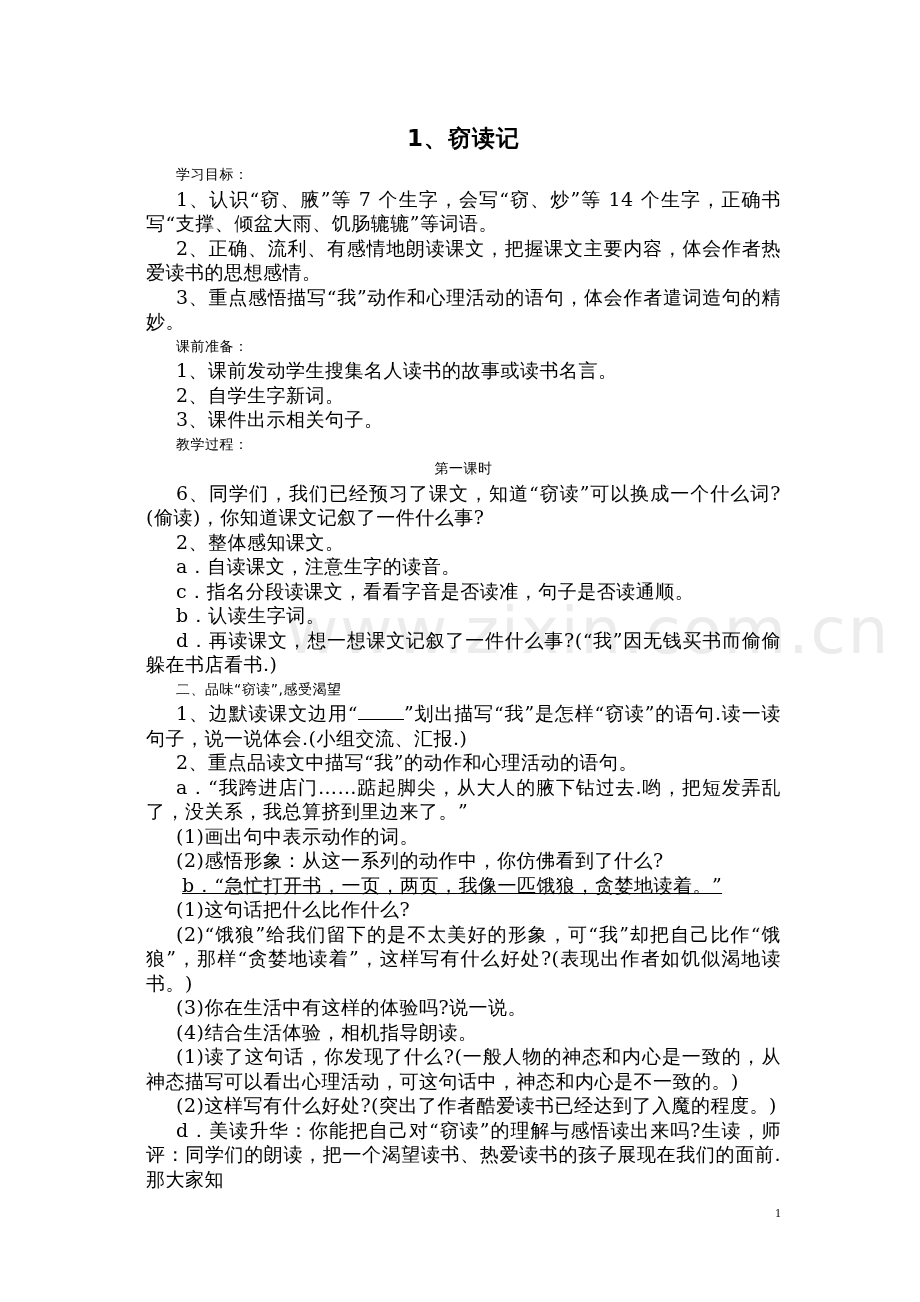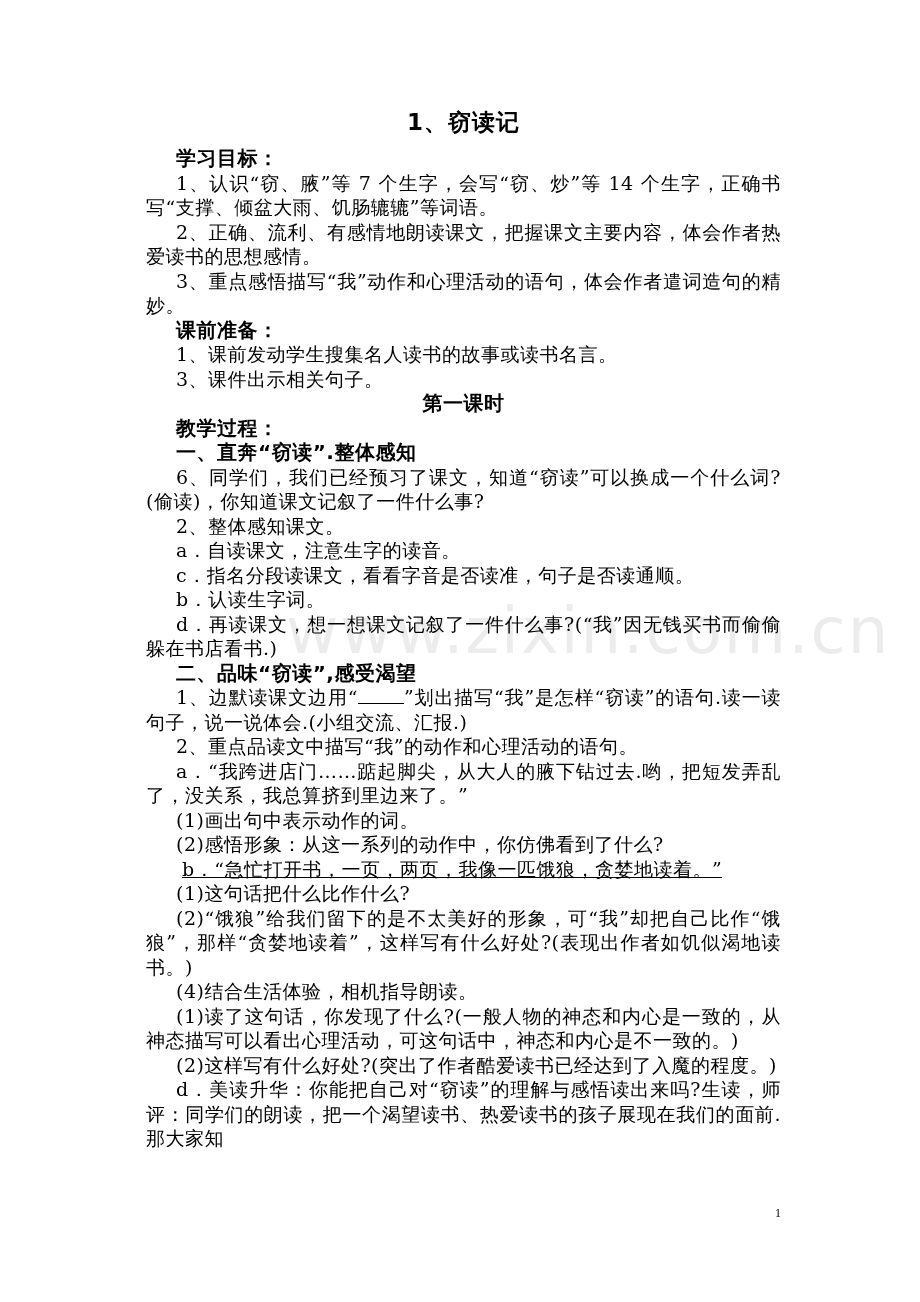--- a/index.html
+++ b/index.html
@@ -18,7 +18,7 @@
     .page {
       position: absolute;
       left: 146px;
-      top: 104px;
+      top: 120px;
       width: 635px;
     }
     .title {

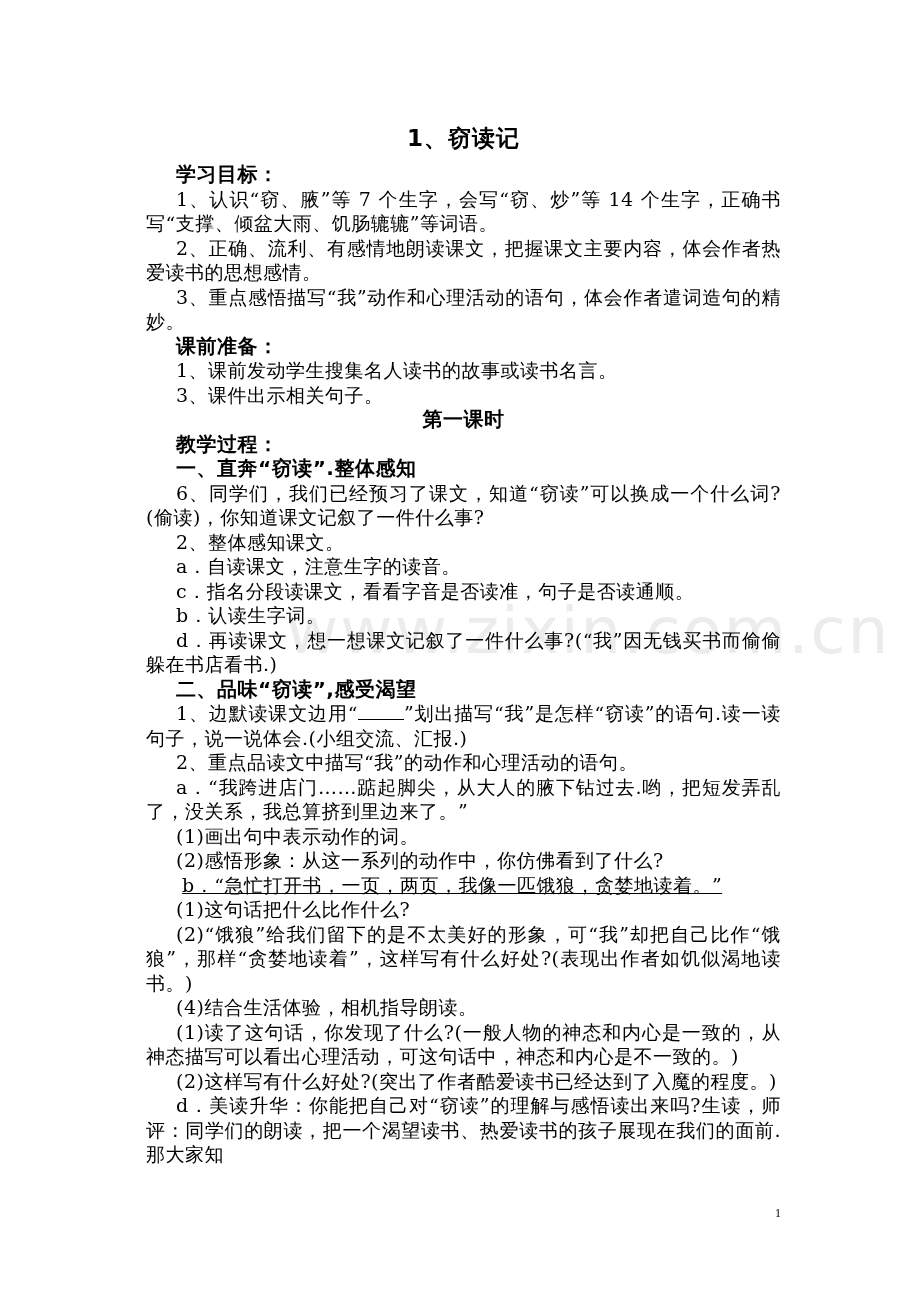--- a/index.html
+++ b/index.html
@@ -41,8 +41,8 @@
     }
     .bold {
       font-family: "DejaVu Sans", "Liberation Sans", sans-serif;
-      font-weight: bold;
-      font-size: 20px;
+      font-weight: normal;
+      font-size: 14px;
     }
     .center {
       text-align: center;

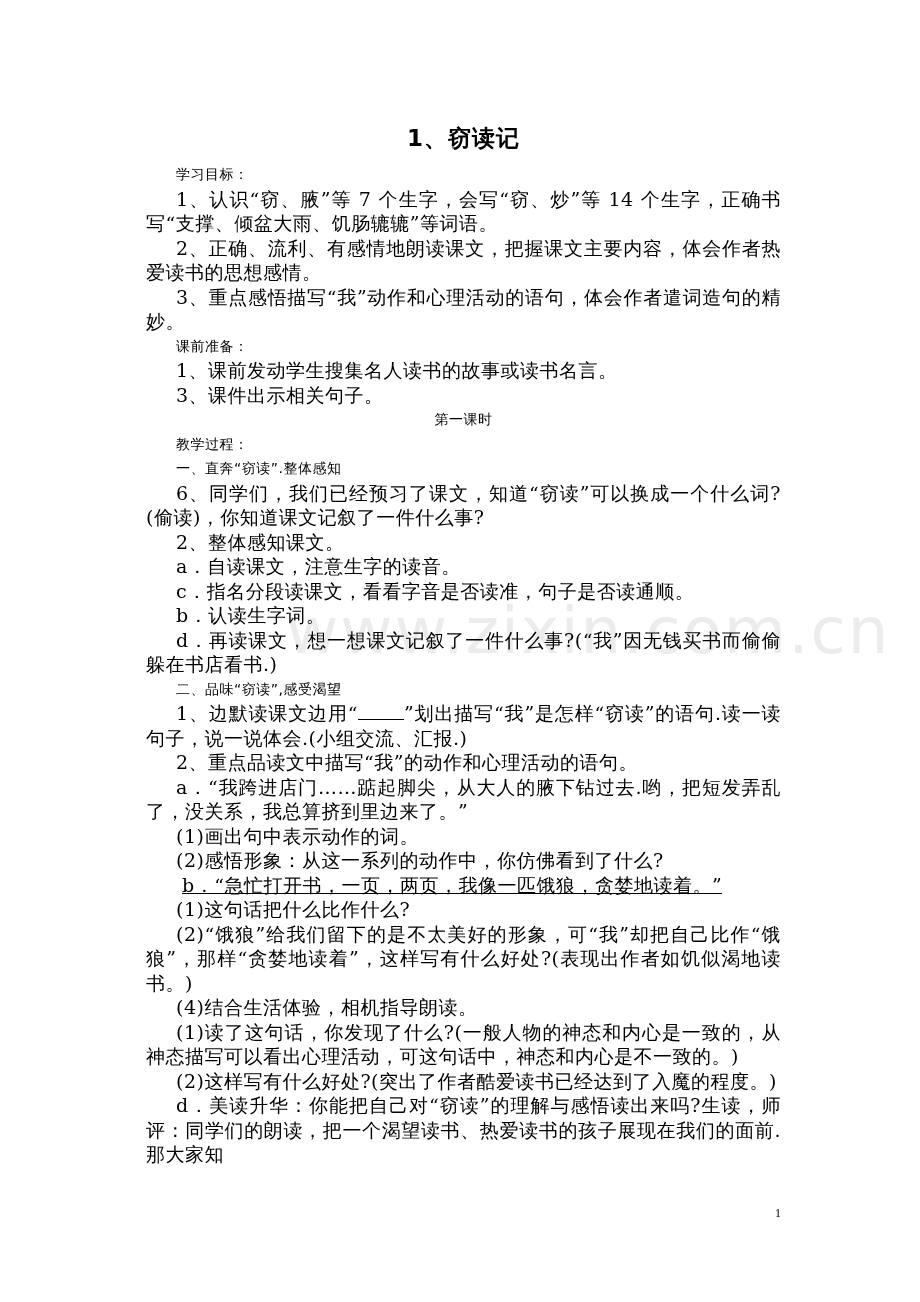--- a/index.html
+++ b/index.html
@@ -90,6 +90,7 @@
 
   <p class="p bold">课前准备：</p>
   <p class="p">1、课前发动学生搜集名人读书的故事或读书名言。</p>
+  <p class="p">2、自学生字新词。</p>
   <p class="p">3、课件出示相关句子。</p>
 
   <p class="p bold center">第一课时</p>

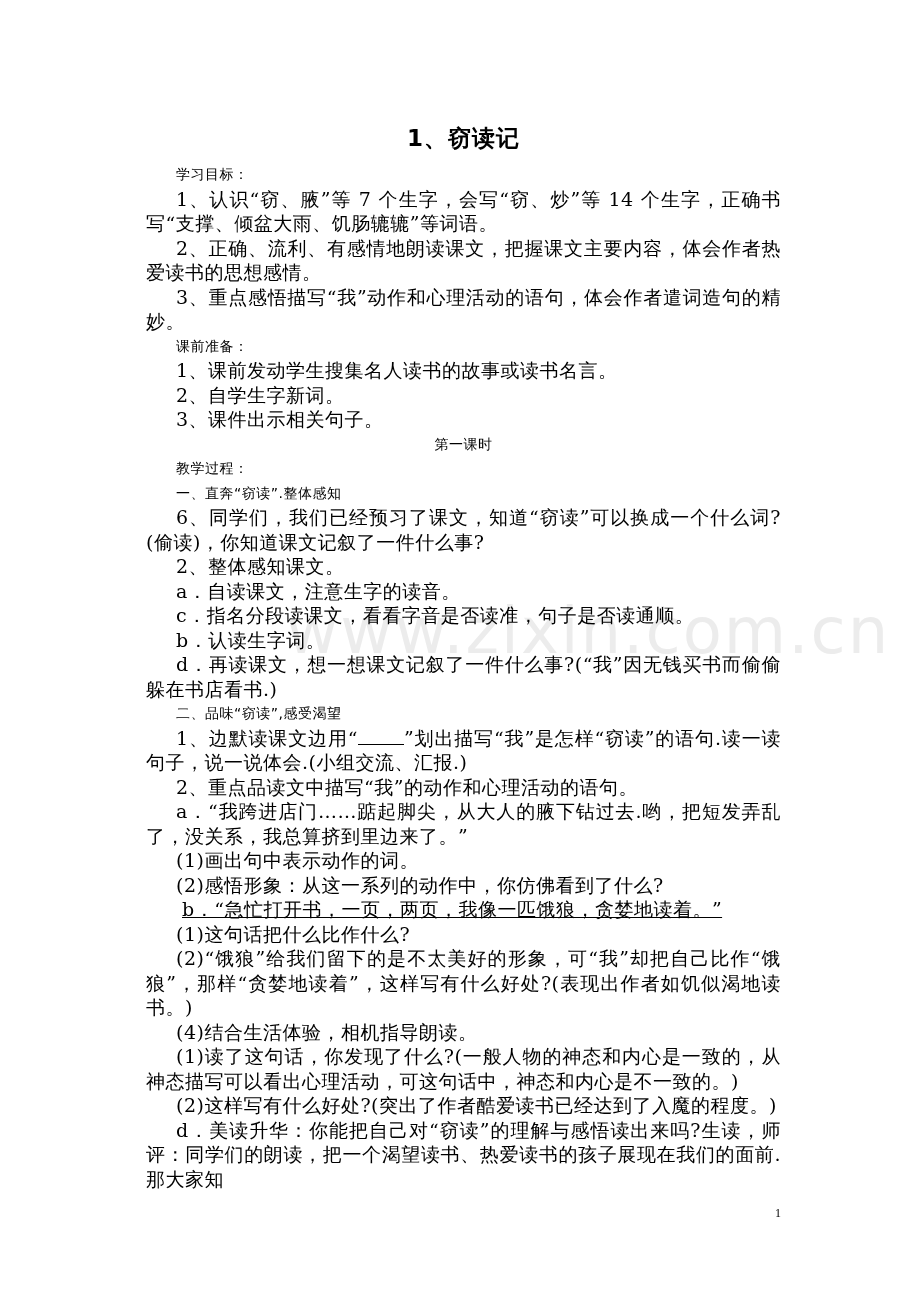--- a/index.html
+++ b/index.html
@@ -93,8 +93,8 @@
   <p class="p">2、自学生字新词。</p>
   <p class="p">3、课件出示相关句子。</p>
 
+  <p class="p bold">教学过程：</p>
   <p class="p bold center">第一课时</p>
-  <p class="p bold">教学过程：</p>
 
   <p class="p bold">一、直奔“窃读”.整体感知</p>
   <p class="p">6、同学们，我们已经预习了课文，知道“窃读”可以换成一个什么词?(偷读)，你知道课文记叙了一件什么事?</p>

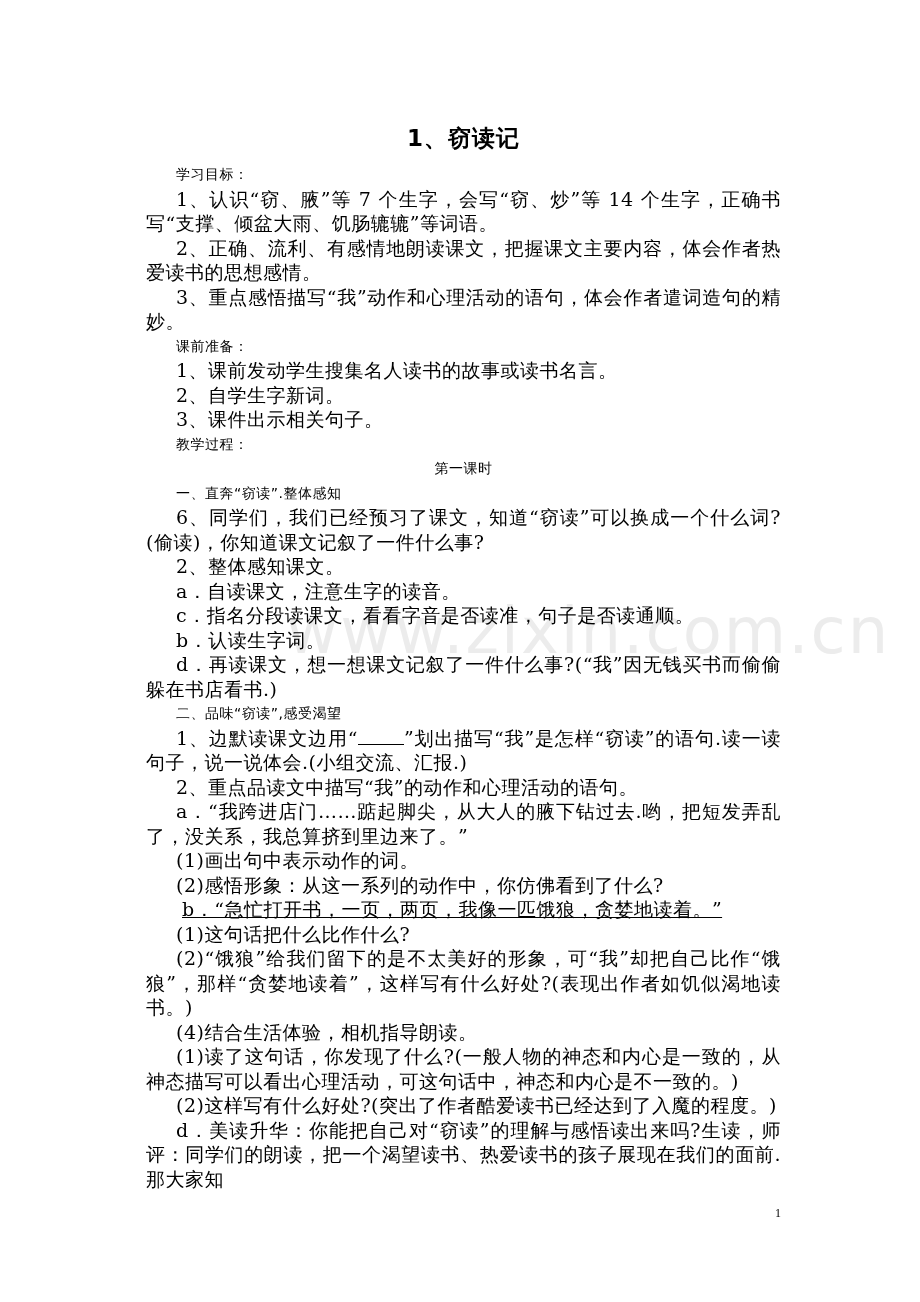--- a/index.html
+++ b/index.html
@@ -96,7 +96,6 @@
   <p class="p bold">教学过程：</p>
   <p class="p bold center">第一课时</p>
 
-  <p class="p bold">一、直奔“窃读”.整体感知</p>
   <p class="p">6、同学们，我们已经预习了课文，知道“窃读”可以换成一个什么词?(偷读)，你知道课文记叙了一件什么事?</p>
   <p class="p">2、整体感知课文。</p>
   <p class="p">a．自读课文，注意生字的读音。</p>

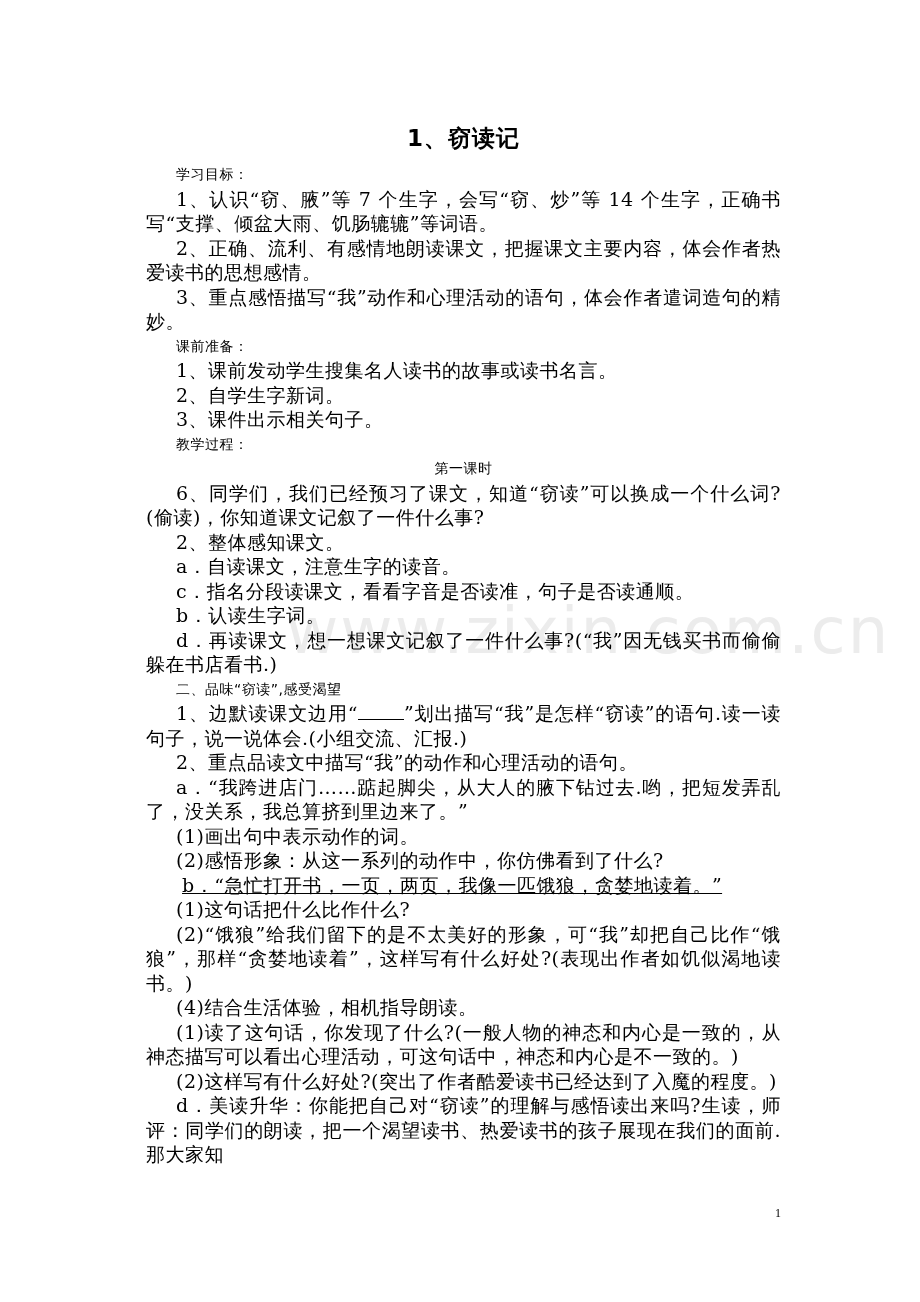--- a/index.html
+++ b/index.html
@@ -112,6 +112,7 @@
   <p class="p indent2">b．“急忙打开书，一页，两页，我像一匹饿狼，贪婪地读着。”</p>
   <p class="p">(1)这句话把什么比作什么?</p>
   <p class="p">(2)“饿狼”给我们留下的是不太美好的形象，可“我”却把自己比作“饿狼”，那样“贪婪地读着”，这样写有什么好处?(表现出作者如饥似渴地读书。)</p>
+  <p class="p">(3)你在生活中有这样的体验吗?说一说。</p>
   <p class="p">(4)结合生活体验，相机指导朗读。</p>
   <p class="p">(1)读了这句话，你发现了什么?(一般人物的神态和内心是一致的，从神态描写可以看出心理活动，可这句话中，神态和内心是不一致的。)</p>
   <p class="p">(2)这样写有什么好处?(突出了作者酷爱读书已经达到了入魔的程度。)</p>

